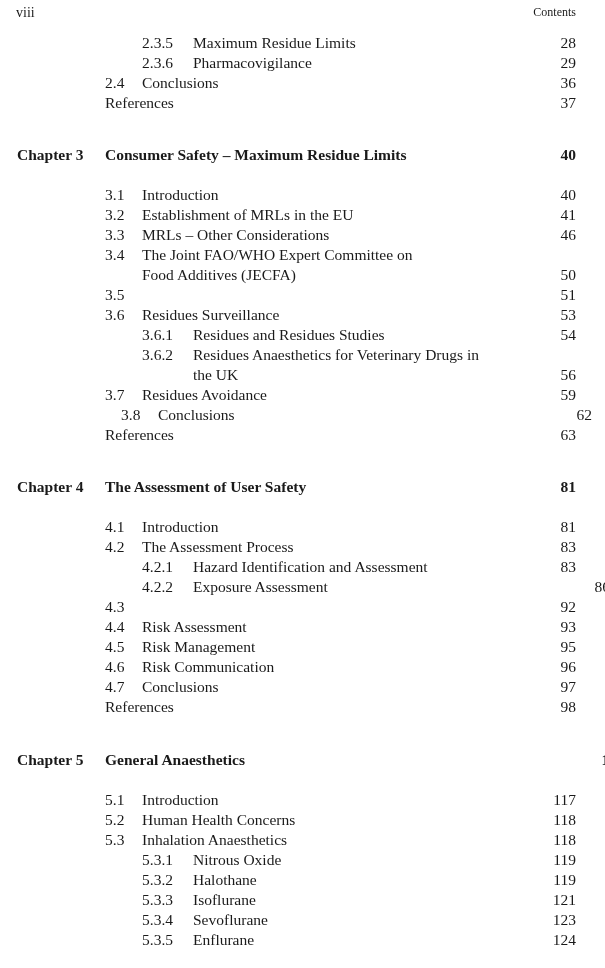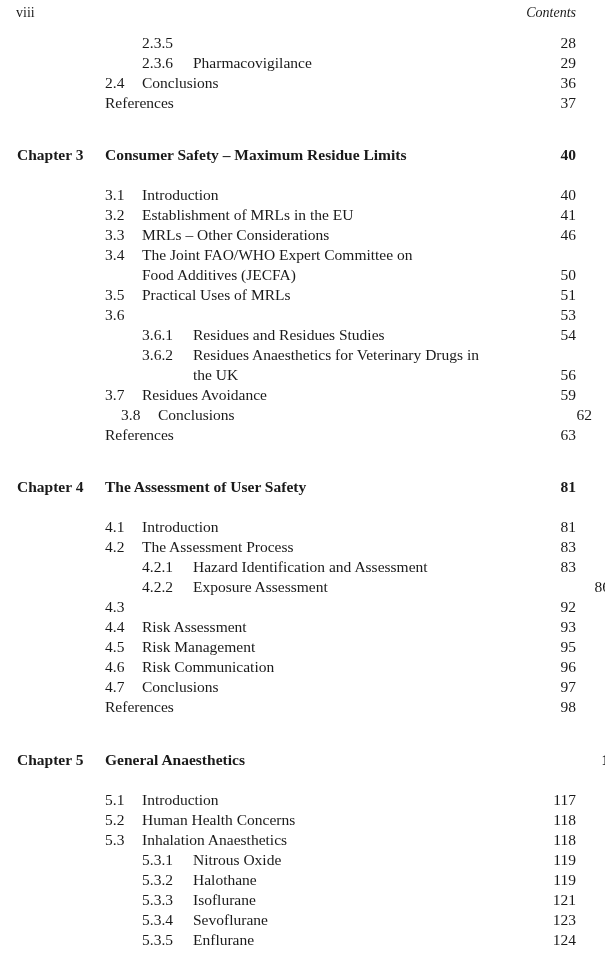--- a/index.html
+++ b/index.html
@@ -10,7 +10,7 @@
     font-size: 15.5px;
   }
   .header-left { position: absolute; left: 16px; top: 5px; font-size: 14px; }
-  .header-right { position: absolute; right: 29px; top: 5px; font-size: 14px; font-style: italic; }
+  .header-right { position: absolute; right: 29px; top: 5px; font-size: 12px; }
   .row { position: absolute; left: 0; width: 605px; height: 20px; line-height: 20px; }
   .num { position: absolute; white-space: nowrap; }
   .title { position: absolute; white-space: nowrap; }

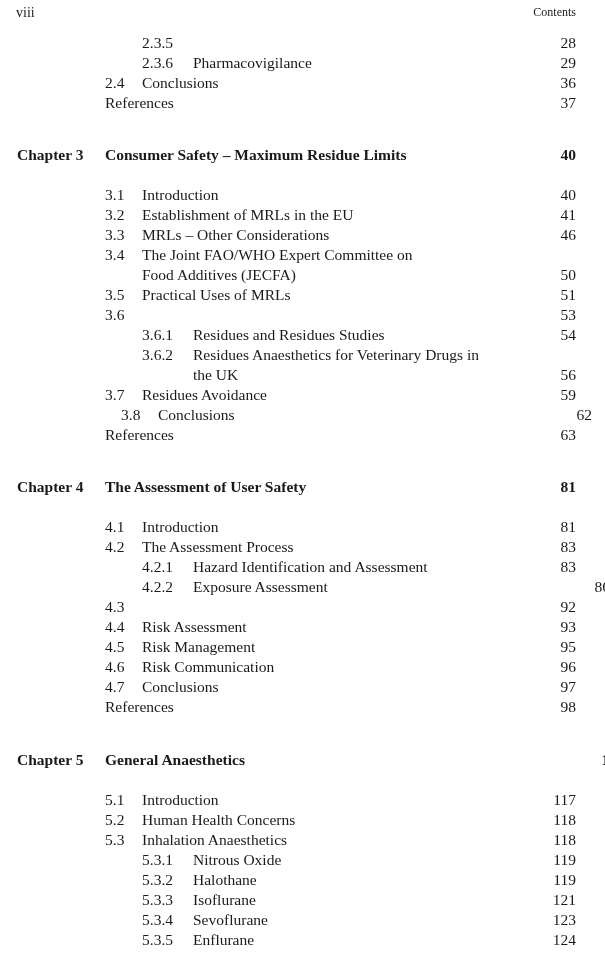--- a/index.html
+++ b/index.html
@@ -35,6 +35,7 @@
 <div id="toc">
     <div class="row l2" style="top: 33px;">
       <span class="num">2.3.5</span>
+      <span class="title">Maximum Residue Limits</span>
       <span class="page">28</span>
     </div>
     <div class="row l2" style="top: 53px;">

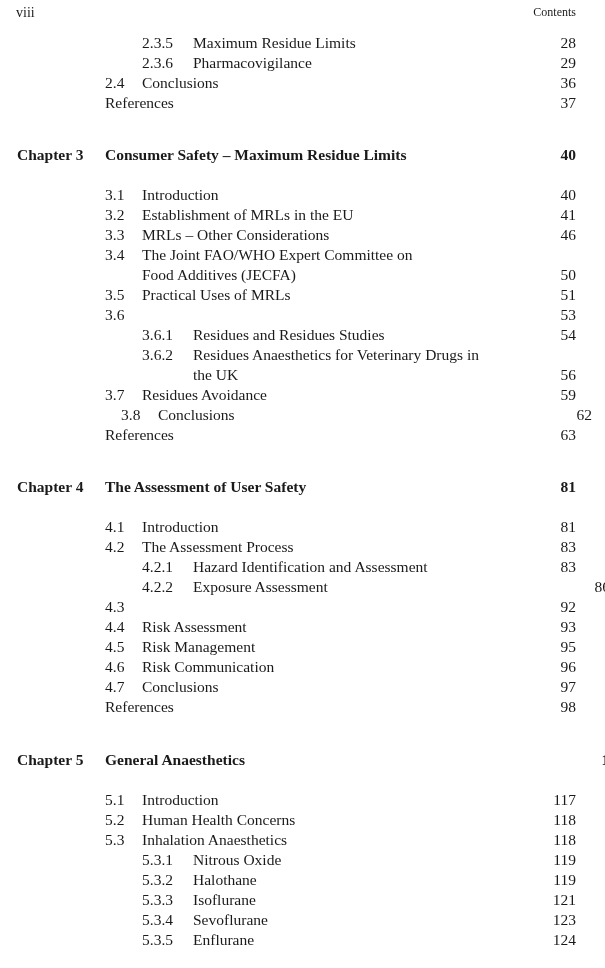--- a/index.html
+++ b/index.html
@@ -85,7 +85,6 @@
     </div>
     <div class="row l1" style="top: 285px;">
       <span class="num">3.5</span>
-      <span class="title">Practical Uses of MRLs</span>
       <span class="page">51</span>
     </div>
     <div class="row l1" style="top: 305px;">

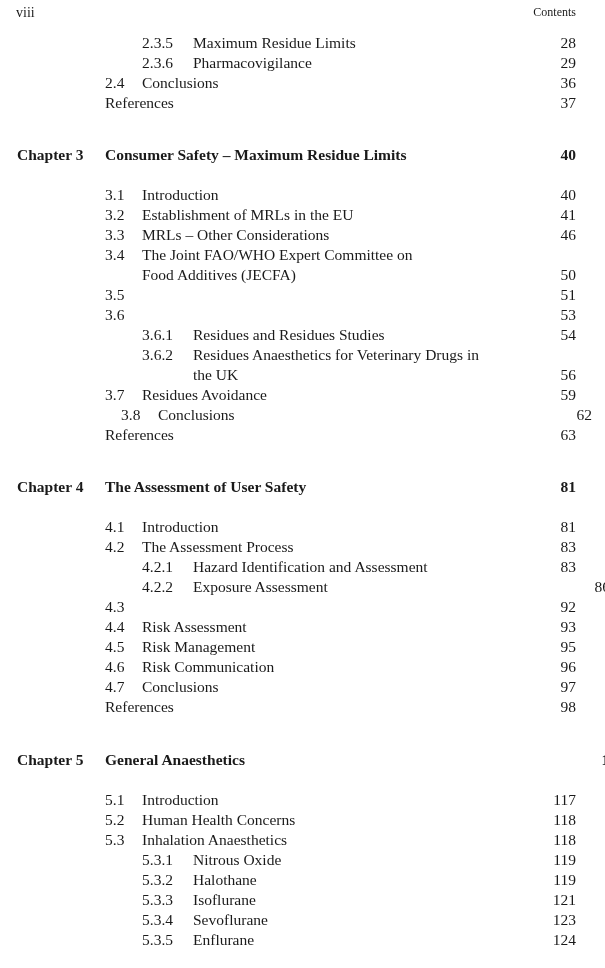--- a/index.html
+++ b/index.html
@@ -89,6 +89,7 @@
     </div>
     <div class="row l1" style="top: 305px;">
       <span class="num">3.6</span>
+      <span class="title">Residues Surveillance</span>
       <span class="page">53</span>
     </div>
     <div class="row l2" style="top: 325px;">

